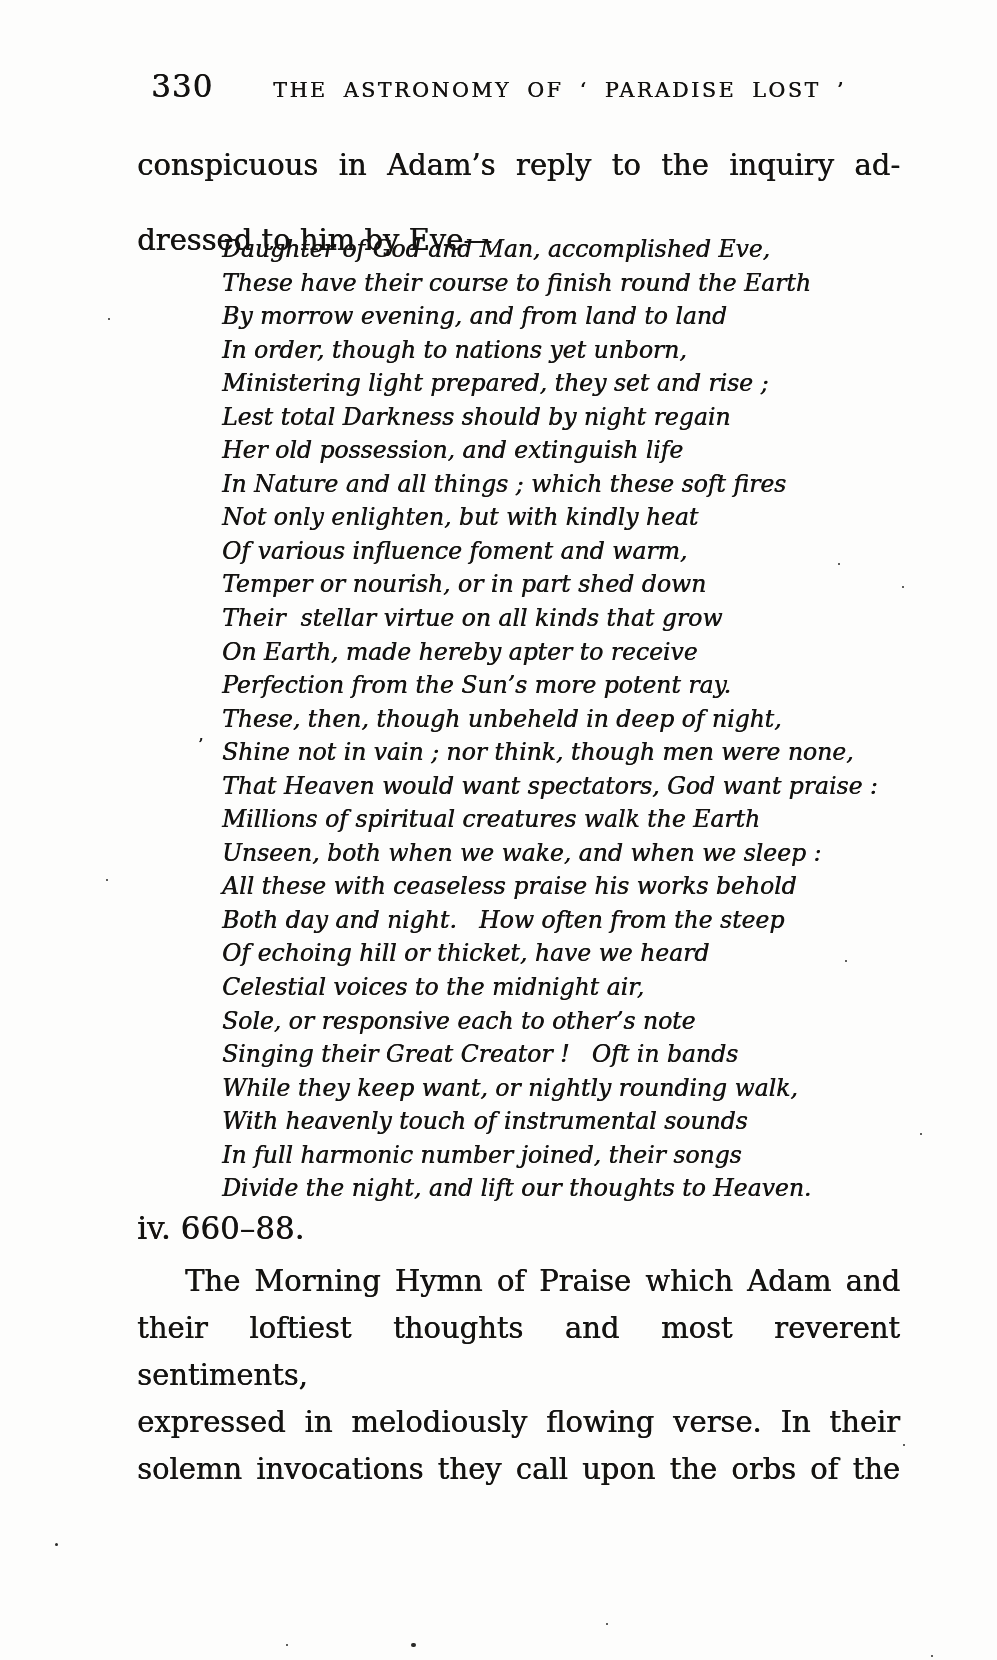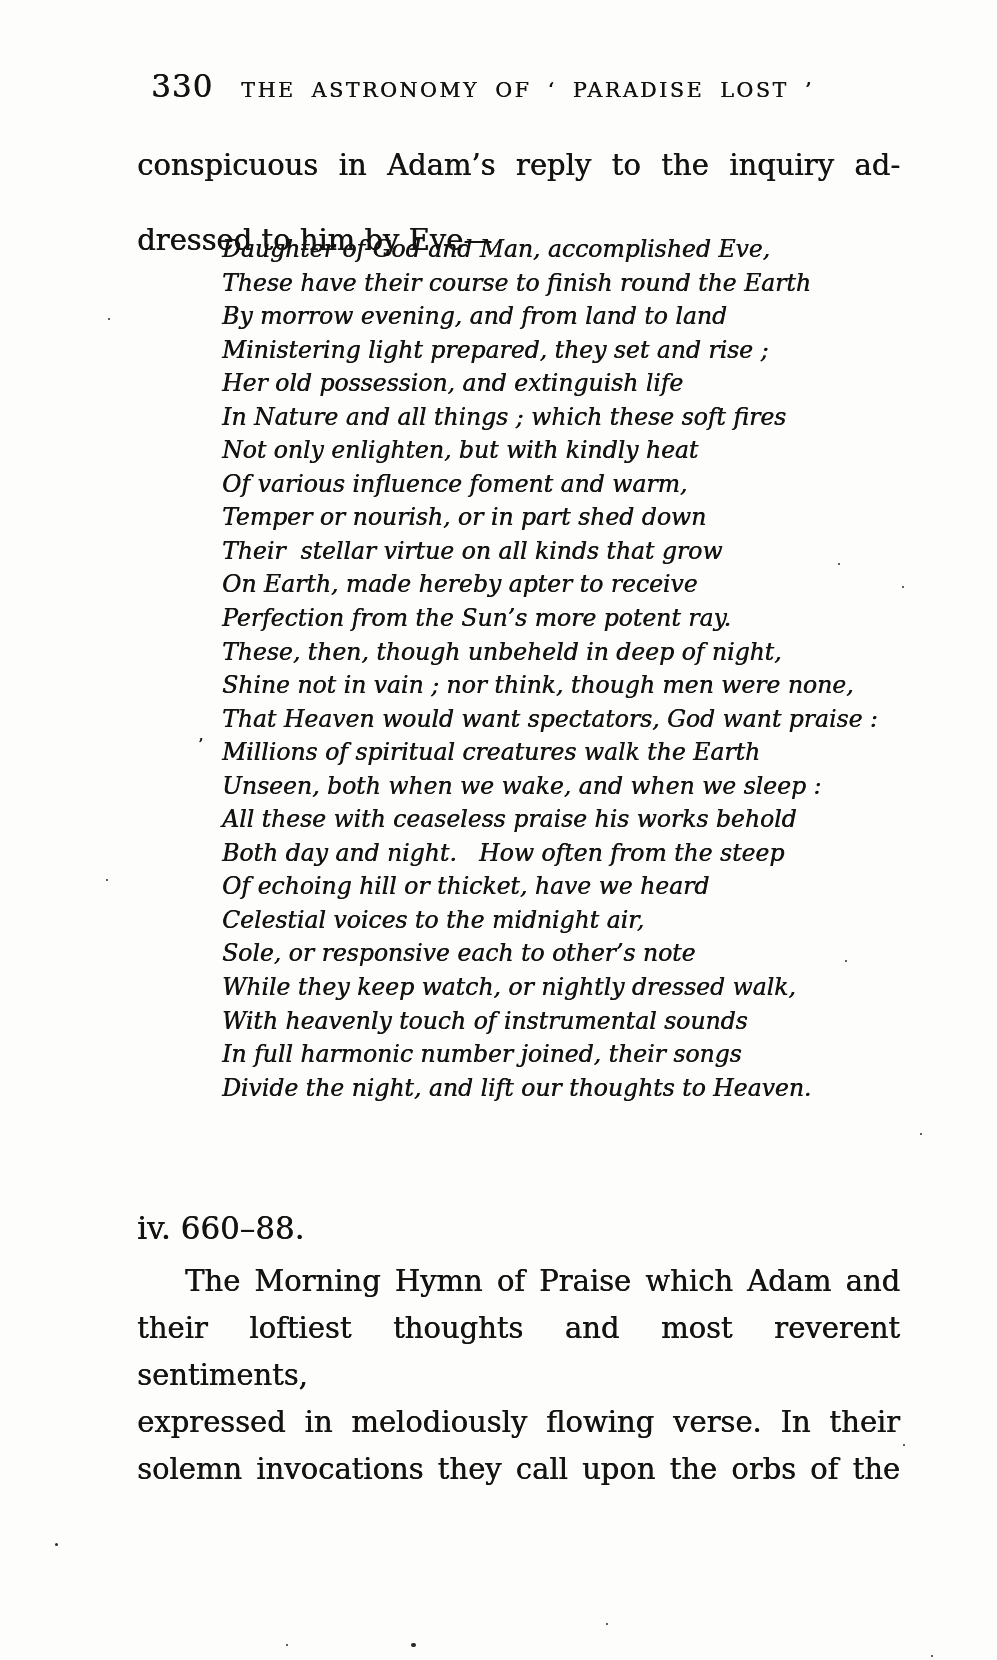--- a/index.html
+++ b/index.html
@@ -20,6 +20,7 @@
     top: 68px; left: 137px; width: 763px;
     display: flex;
     align-items: baseline;
+    gap: 32px;
   }
   .page-number {
     font-size: 31px;

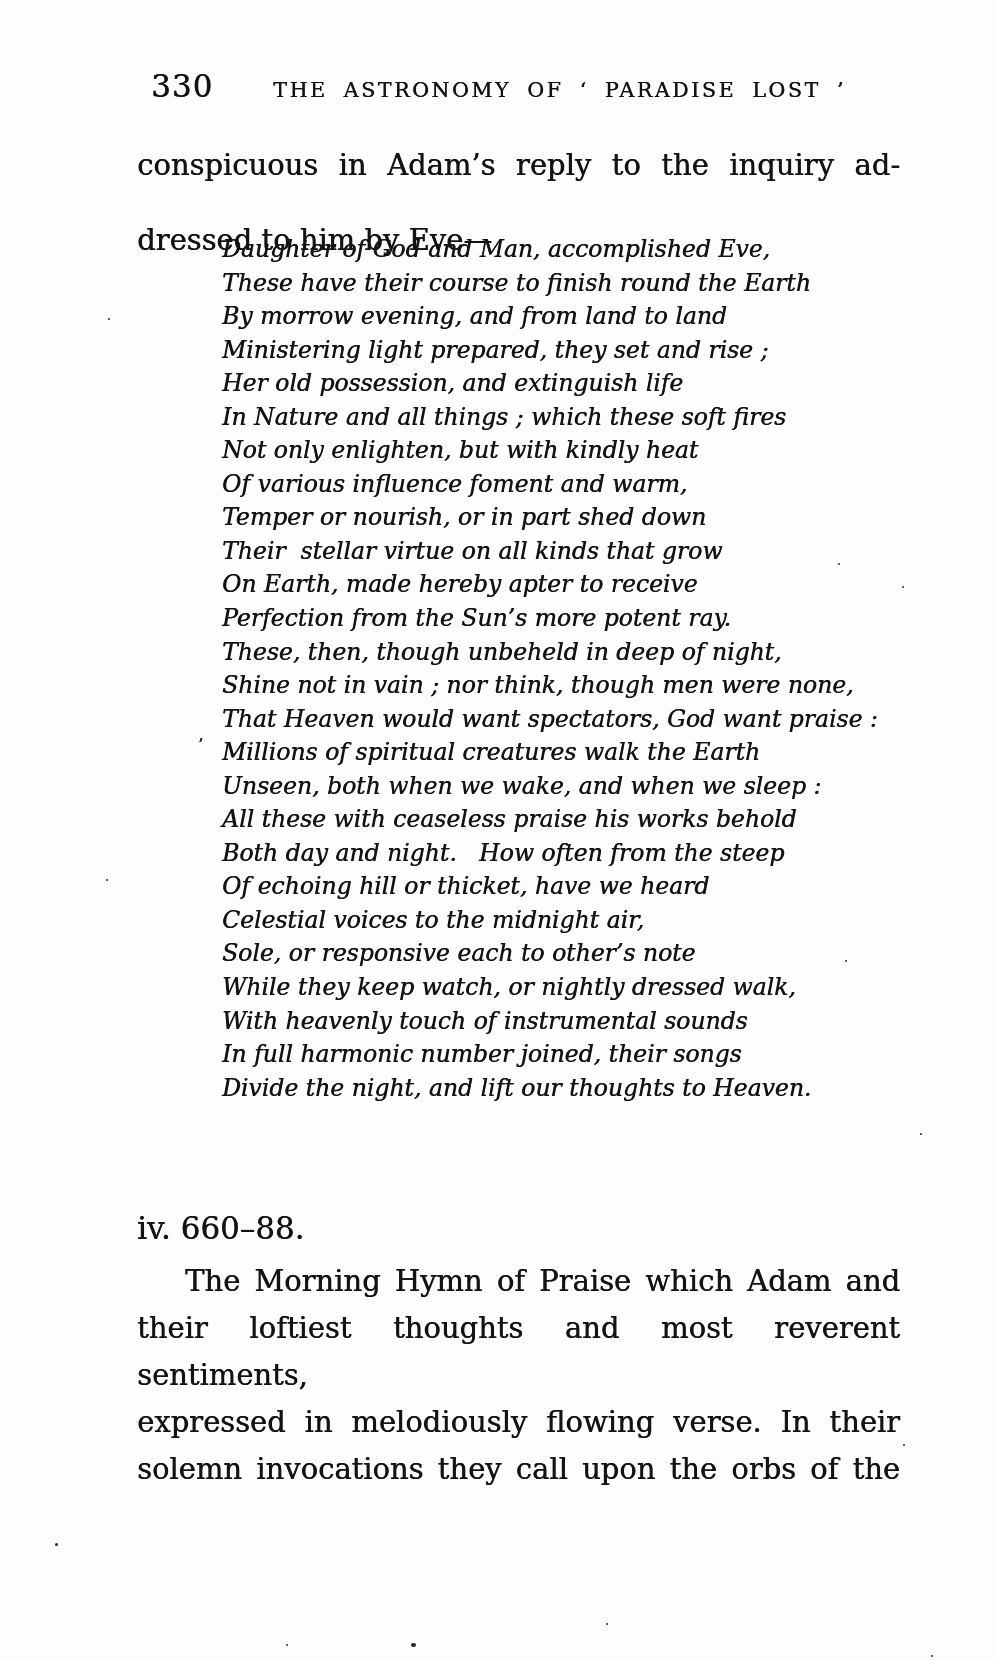--- a/index.html
+++ b/index.html
@@ -97,6 +97,7 @@
     <div class="poem-line">Daughter of God and Man, accomplished Eve,</div>
     <div class="poem-line">These have their course to finish round the Earth</div>
     <div class="poem-line">By morrow evening, and from land to land</div>
+    <div class="poem-line">In order, though to nations yet unborn,</div>
     <div class="poem-line">Ministering light prepared, they set and rise ;</div>
     <div class="poem-line">Her old possession, and extinguish life</div>
     <div class="poem-line">In Nature and all things ; which these soft fires</div>

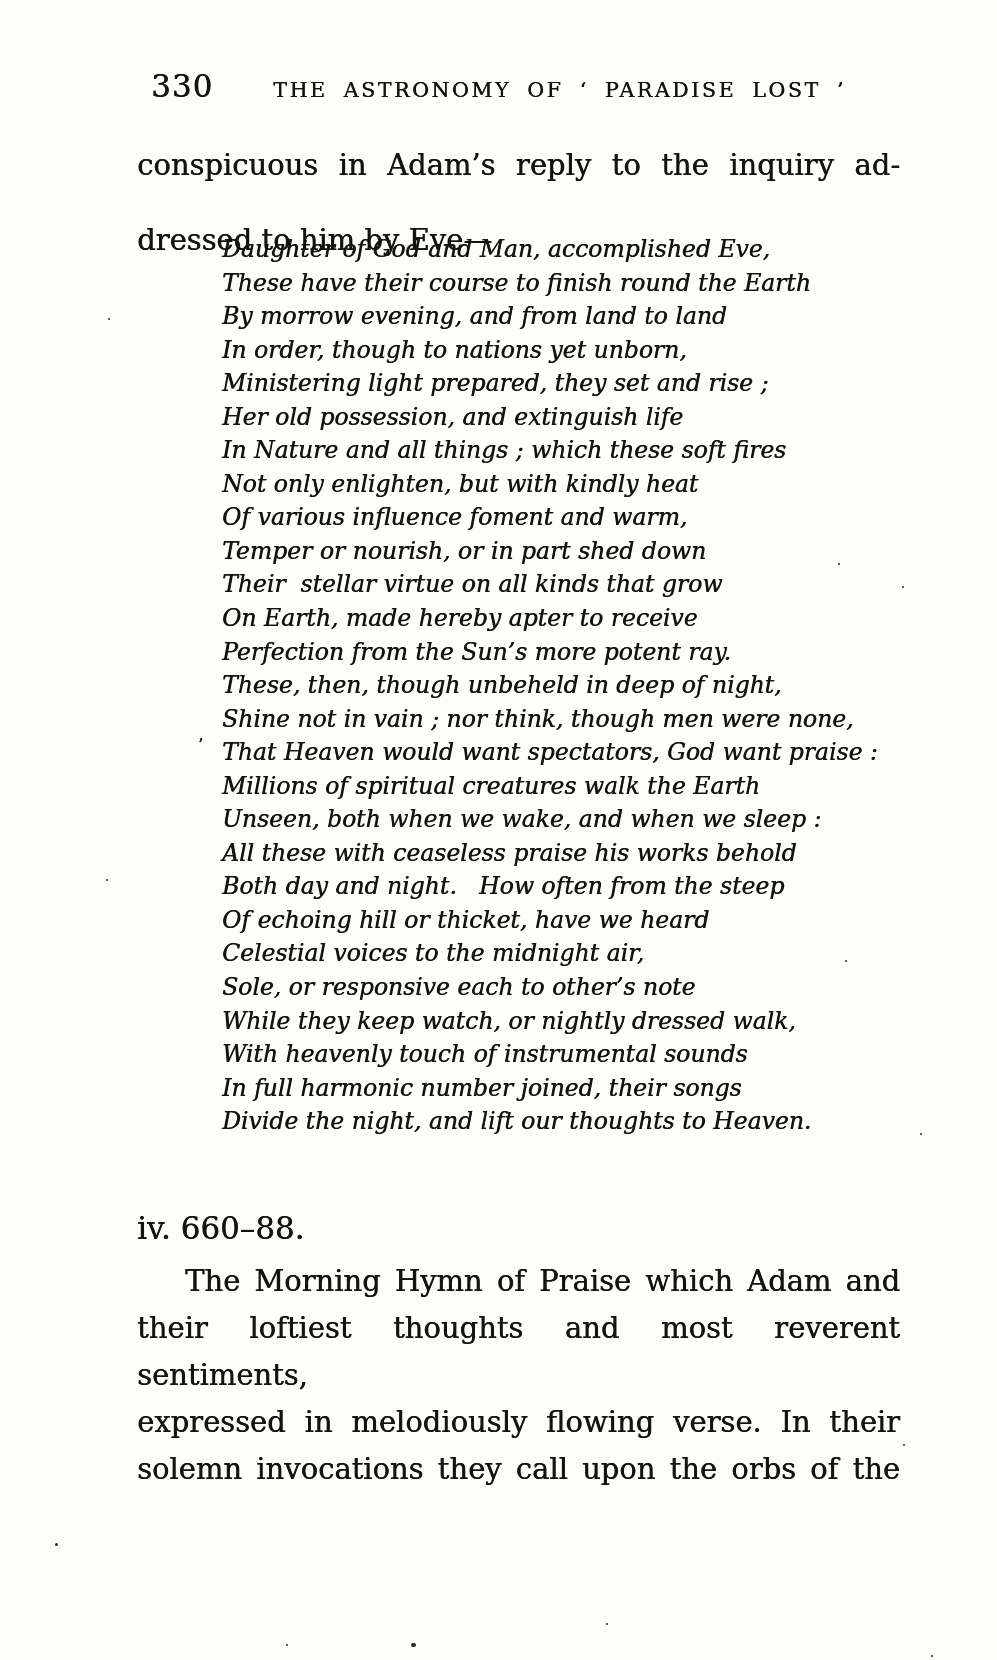--- a/index.html
+++ b/index.html
@@ -99,6 +99,7 @@
     <div class="poem-line">By morrow evening, and from land to land</div>
     <div class="poem-line">In order, though to nations yet unborn,</div>
     <div class="poem-line">Ministering light prepared, they set and rise ;</div>
+    <div class="poem-line">Lest total Darkness should by night regain</div>
     <div class="poem-line">Her old possession, and extinguish life</div>
     <div class="poem-line">In Nature and all things ; which these soft fires</div>
     <div class="poem-line">Not only enlighten, but with kindly heat</div>

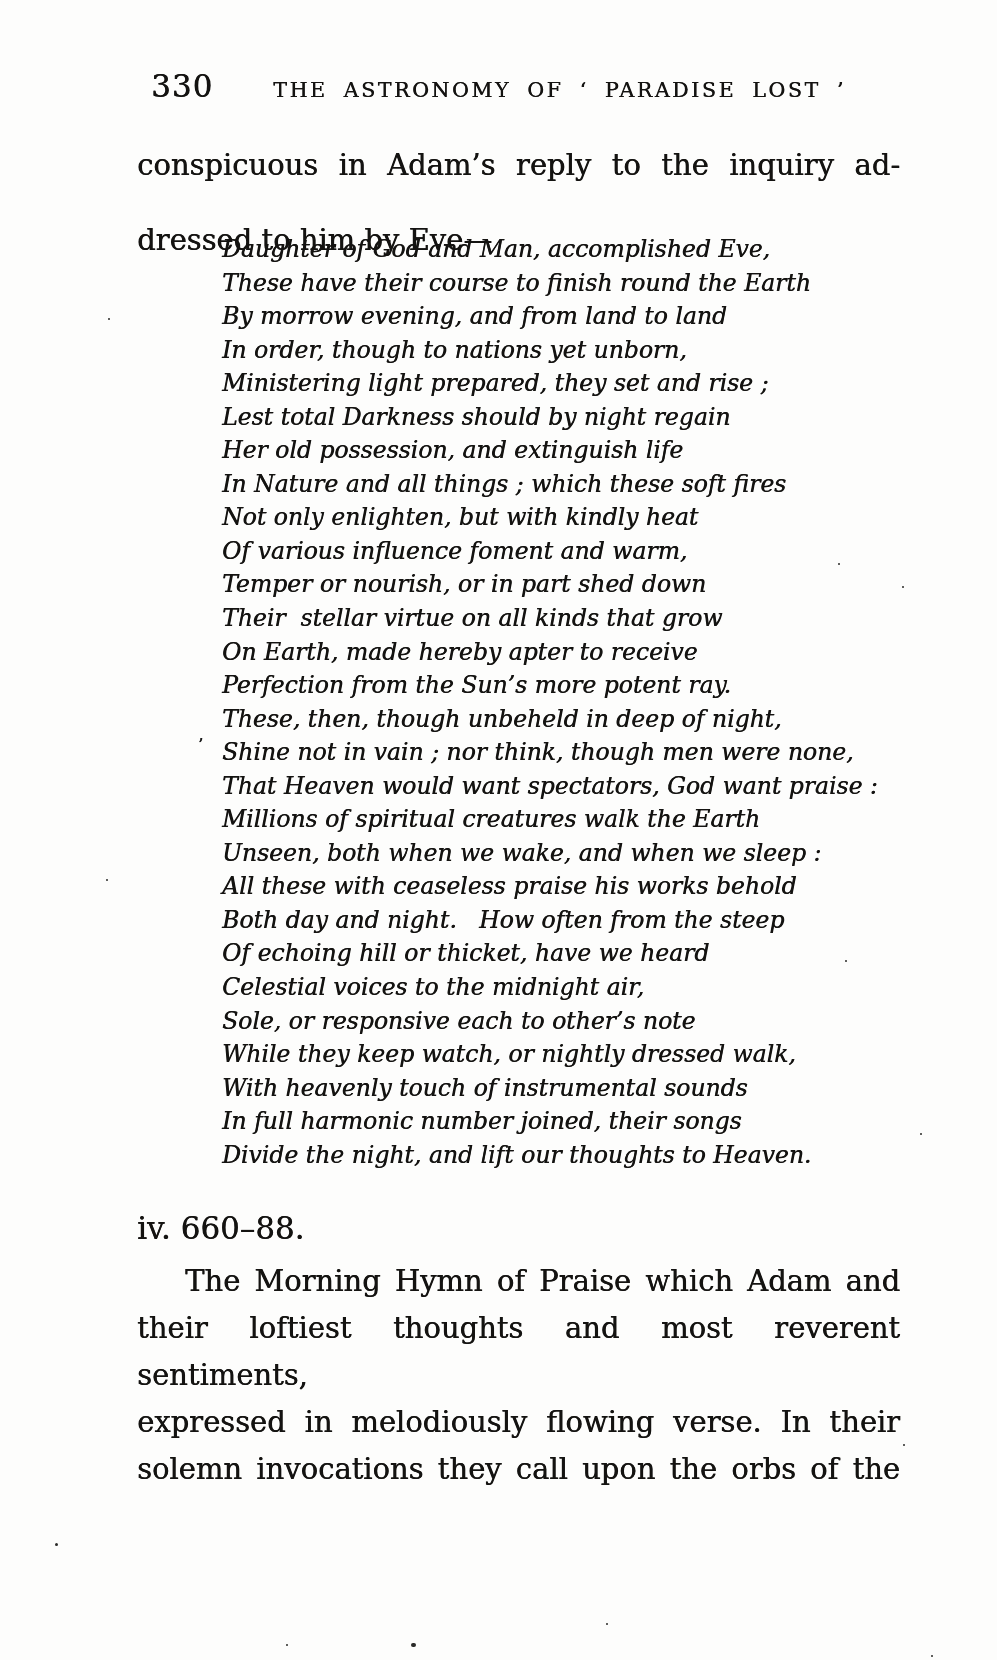--- a/index.html
+++ b/index.html
@@ -118,6 +118,7 @@
     <div class="poem-line">Of echoing hill or thicket, have we heard</div>
     <div class="poem-line">Celestial voices to the midnight air,</div>
     <div class="poem-line">Sole, or responsive each to other’s note</div>
+    <div class="poem-line">Singing their Great Creator !   Oft in bands</div>
     <div class="poem-line">While they keep watch, or nightly dressed walk,</div>
     <div class="poem-line">With heavenly touch of instrumental sounds</div>
     <div class="poem-line">In full harmonic number joined, their songs</div>

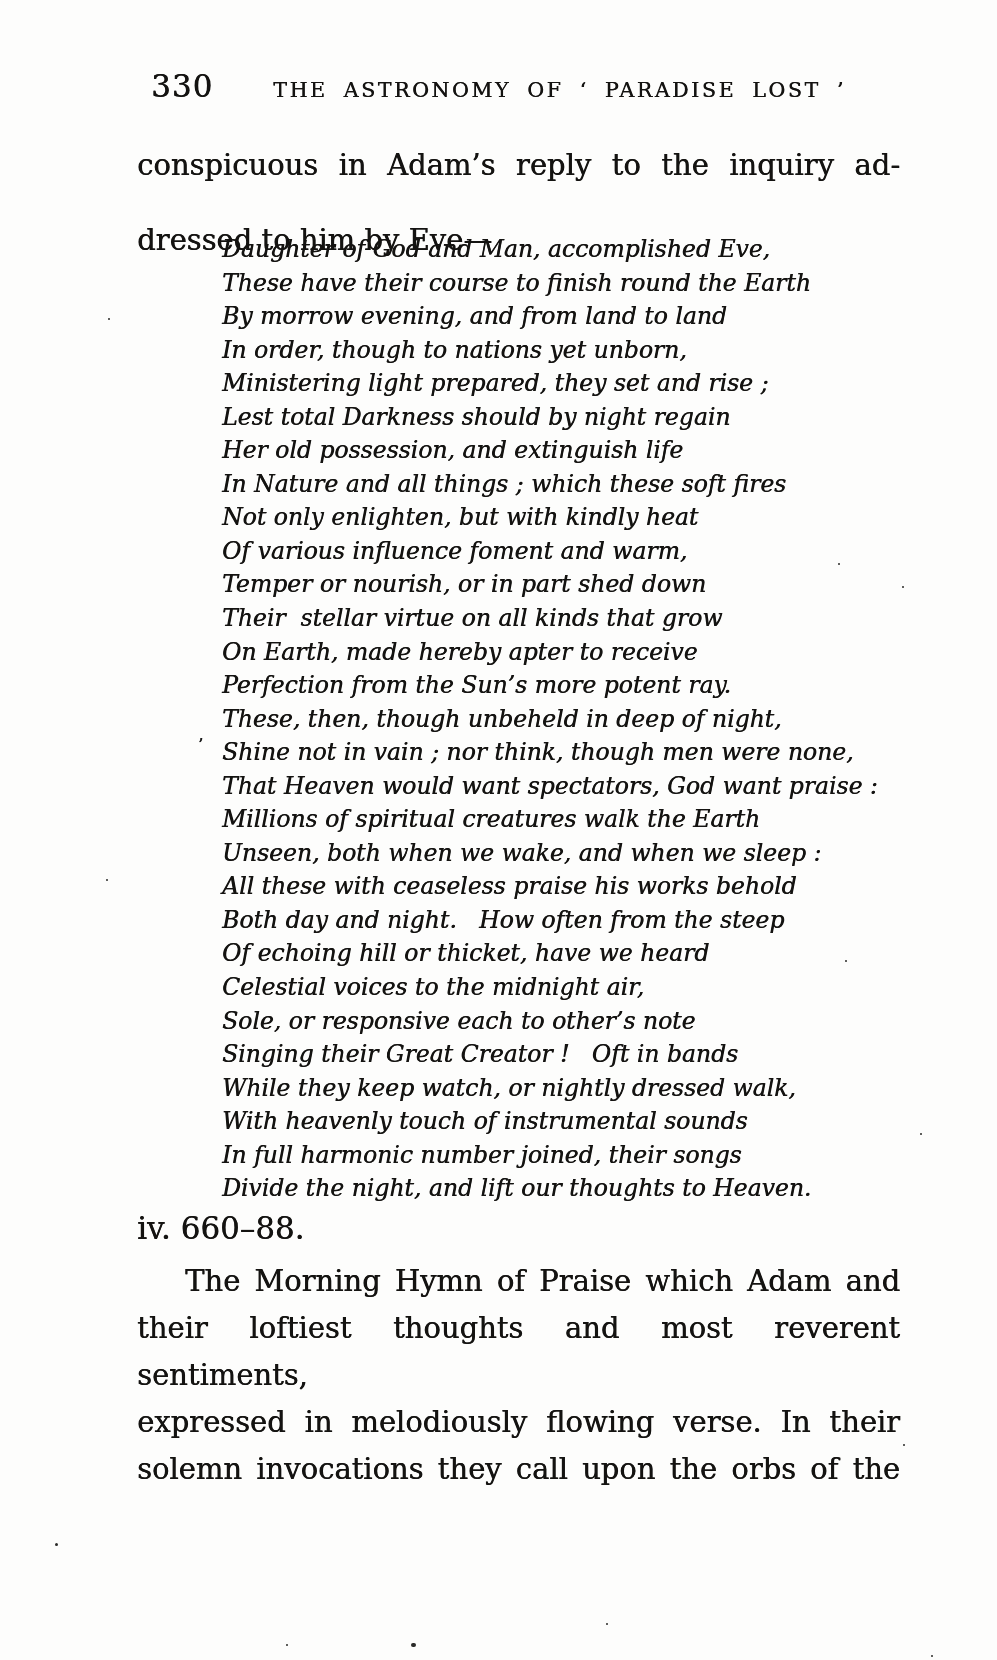--- a/index.html
+++ b/index.html
@@ -119,7 +119,7 @@
     <div class="poem-line">Celestial voices to the midnight air,</div>
     <div class="poem-line">Sole, or responsive each to other’s note</div>
     <div class="poem-line">Singing their Great Creator !   Oft in bands</div>
-    <div class="poem-line">While they keep watch, or nightly dressed walk,</div>
+    <div class="poem-line">While they keep want, or nightly rounding walk,</div>
     <div class="poem-line">With heavenly touch of instrumental sounds</div>
     <div class="poem-line">In full harmonic number joined, their songs</div>
     <div class="poem-line">Divide the night, and lift our thoughts to Heaven.</div>

